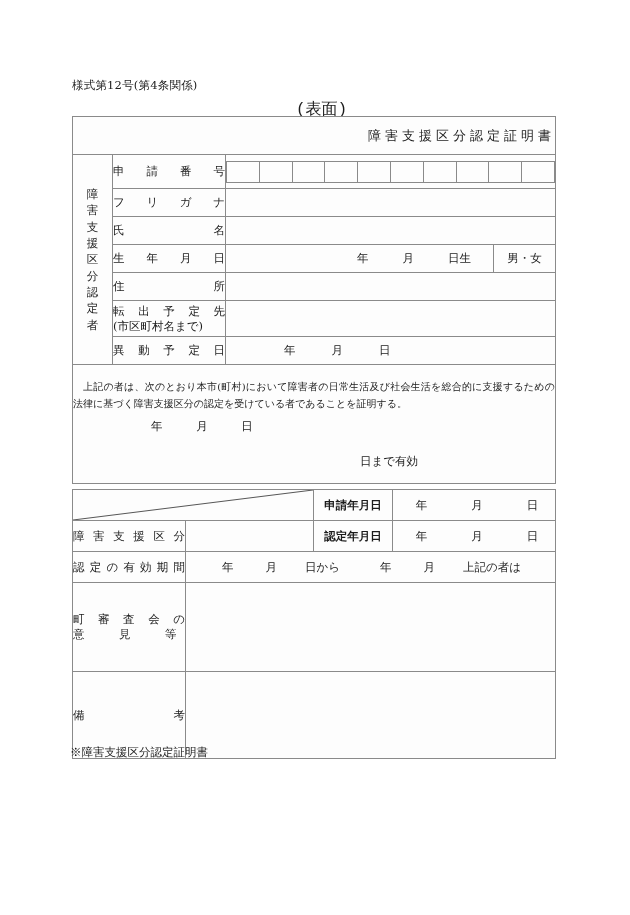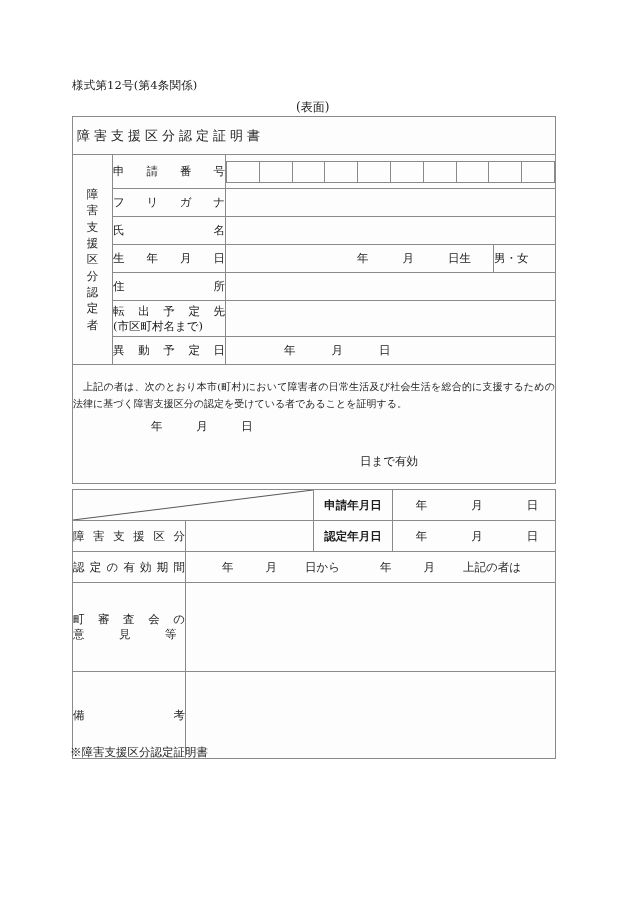--- a/index.html
+++ b/index.html
@@ -35,8 +35,9 @@
     position: absolute;
     left: 296px;
     top: 99px;
-    font-size: 12px;
-    white-space: nowrap;
+    font-size: 16px;
+    white-space: nowrap;
+    font-family: Liberation Mono, monospace;
   }
 
   

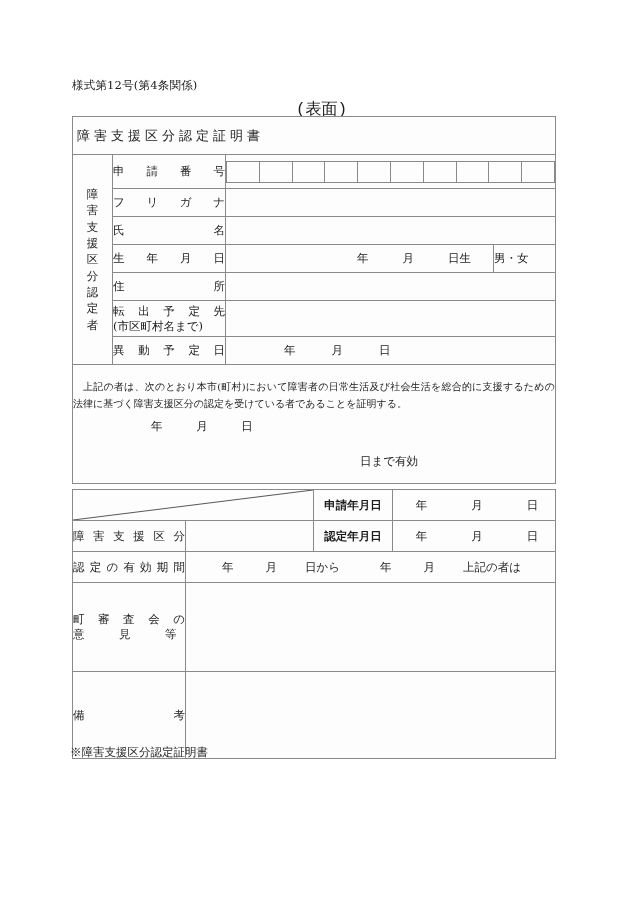--- a/index.html
+++ b/index.html
@@ -71,7 +71,7 @@
   
   .title-cell {
     height: 37px;
-    text-align: left;
+    text-align: right;
   }
   .title-text {
     font-size: 13px;

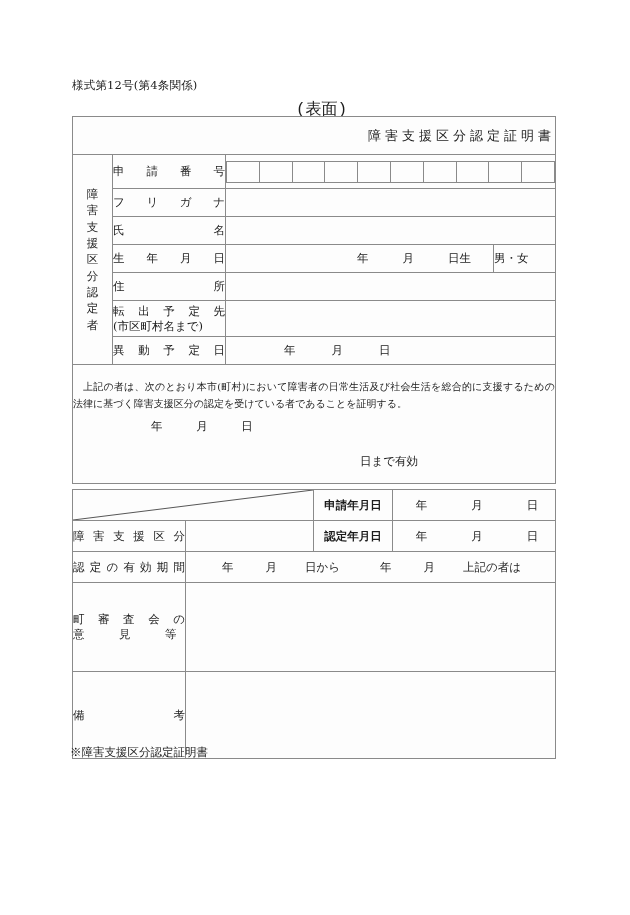--- a/index.html
+++ b/index.html
@@ -170,6 +170,7 @@
 
   .sex-cell {
     width: 62px;
+    text-align: center;
     font-size: 11.5px;
   }
 

